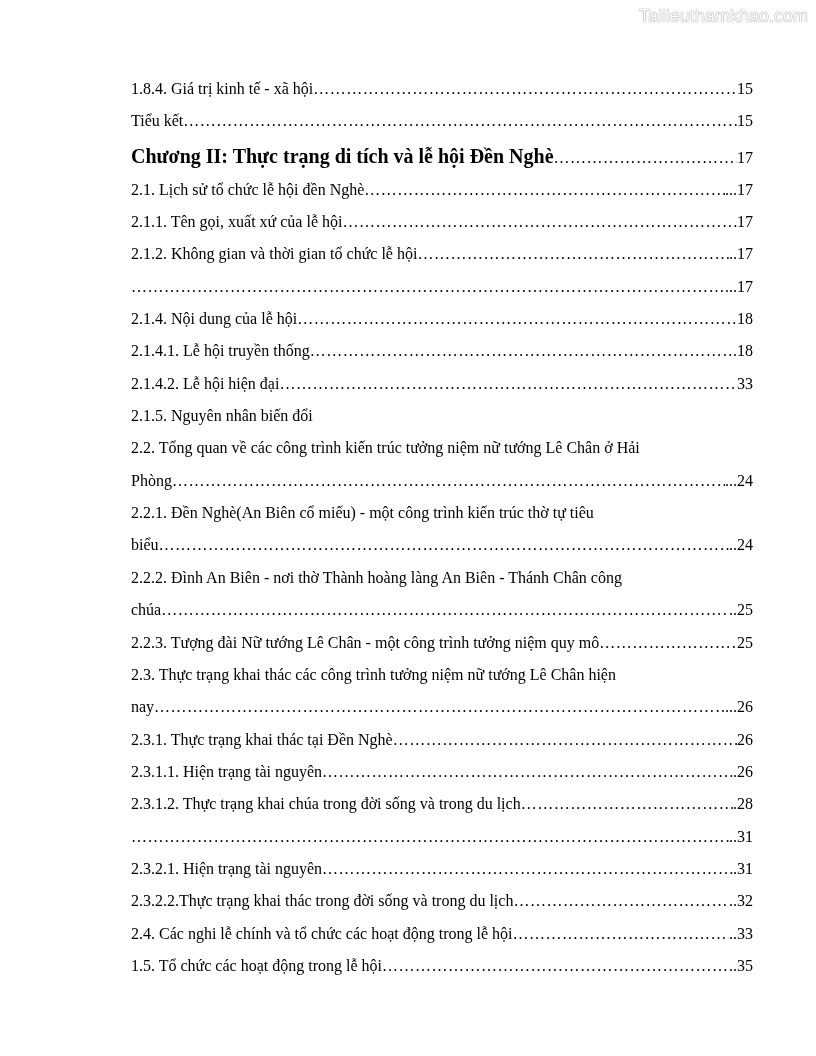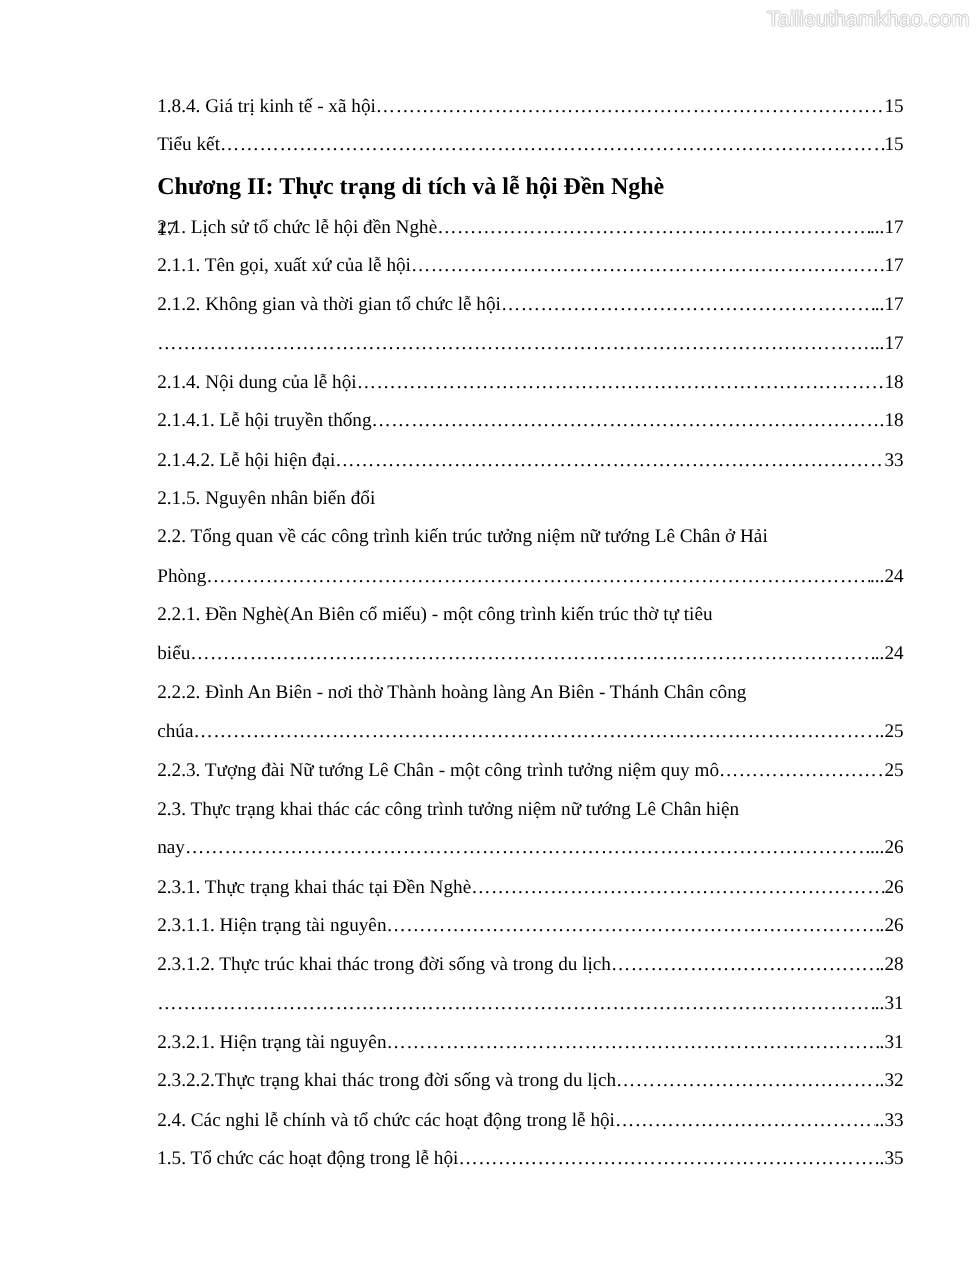--- a/index.html
+++ b/index.html
@@ -46,7 +46,6 @@
       font-weight: bold;
       height: 36px;
       line-height: 36px;
-      flex-direction: column;
     }
     .row.chapter .page,
     .row.chapter .leader {

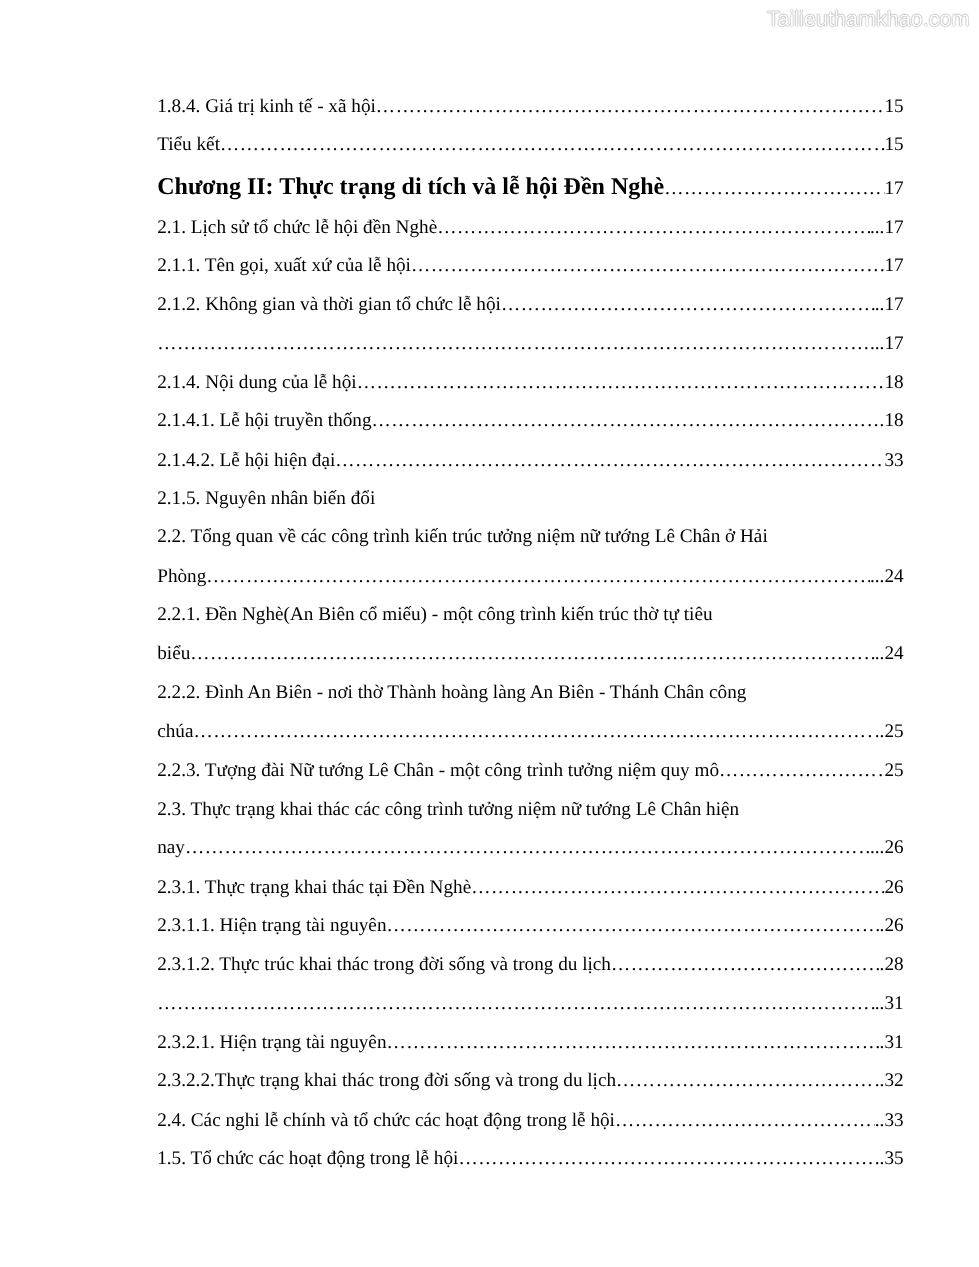--- a/index.html
+++ b/index.html
@@ -187,7 +187,7 @@
     <span class="page">.26</span>
   </div>
   <div class="row">
-    <span class="label">2.3.1.2. Thực trúc khai thác trong đời sống và trong du lịch</span>
+    <span class="label">2.3.1.2. Thực trạng khai chúa trong đời sống và trong du lịch</span>
     <span class="leader"></span>
     <span class="page">.28</span>
   </div>

